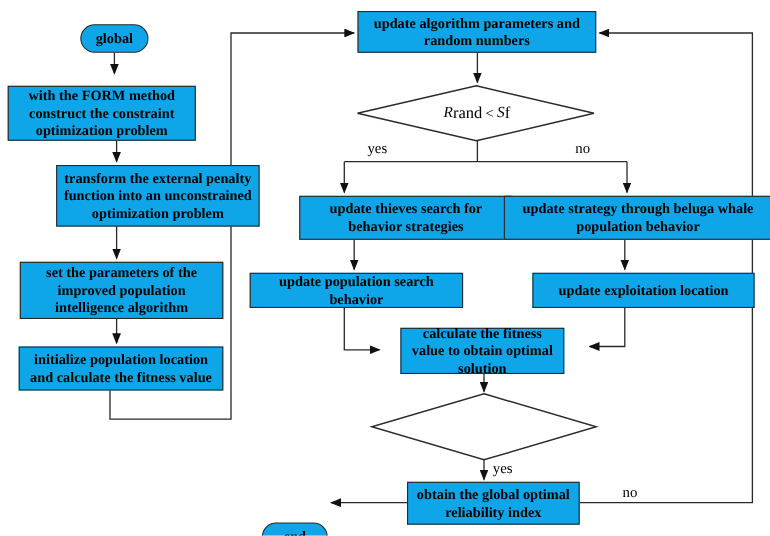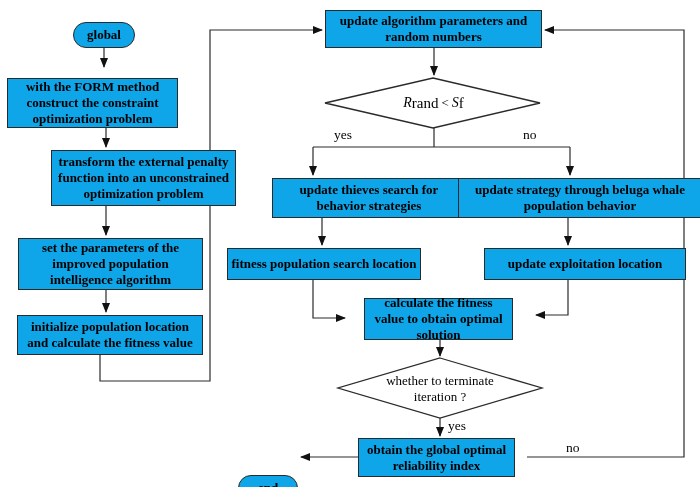--- a/index.html
+++ b/index.html
@@ -104,7 +104,7 @@
 
   <div class="node" style="left:458px;top:178px;width:244px;height:40px;">update strategy through beluga whale population behavior</div>
 
-  <div class="node" style="left:227px;top:248px;width:194px;height:32px;">fitness population search location</div>
+  <div class="node" style="left:227px;top:248px;width:194px;height:32px;">update population search behavior</div>
 
   <div class="node" style="left:484px;top:248px;width:202px;height:32px;">update exploitation location</div>
 

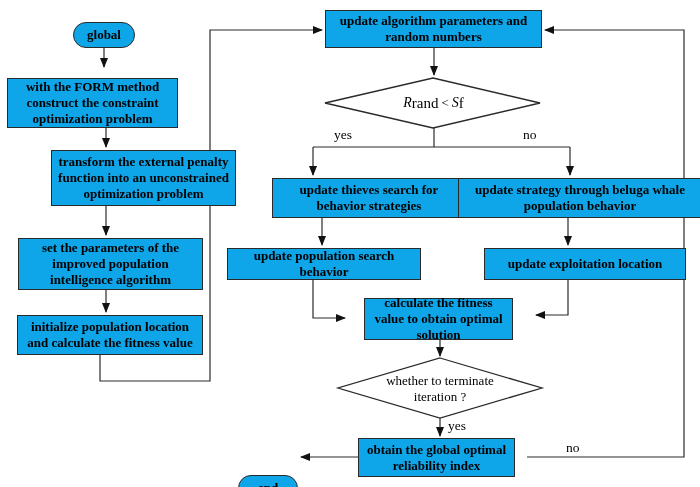--- a/index.html
+++ b/index.html
@@ -110,7 +110,6 @@
 
   <div class="node" style="left:364px;top:298px;width:149px;height:42px;">calculate the fitness value to obtain optimal solution</div>
 
-  <div class="dtext" style="left:363px;top:372px;width:154px;height:34px;">whether to terminate iteration ?</div>
 
   <span class="lbl" style="left:448px;top:418px;">yes</span>
   <span class="lbl" style="left:566px;top:440px;">no</span>

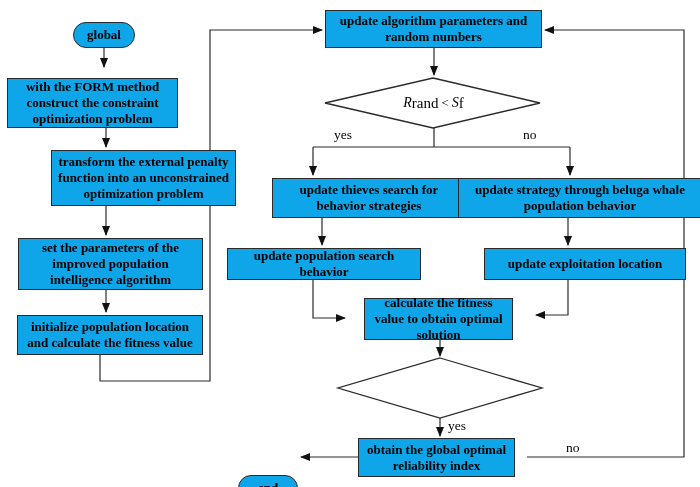--- a/index.html
+++ b/index.html
@@ -114,7 +114,7 @@
   <span class="lbl" style="left:448px;top:418px;">yes</span>
   <span class="lbl" style="left:566px;top:440px;">no</span>
 
-  <div class="node" style="left:358px;top:438px;width:157px;height:39px;">obtain the global optimal reliability index</div>
+  <div class="node" style="left:370px;top:438px;width:157px;height:39px;">obtain the global optimal reliability index</div>
 
   <div class="node rounded" style="left:238px;top:443px;width:60px;height:26px;margin-top:32px;">end</div>
 

